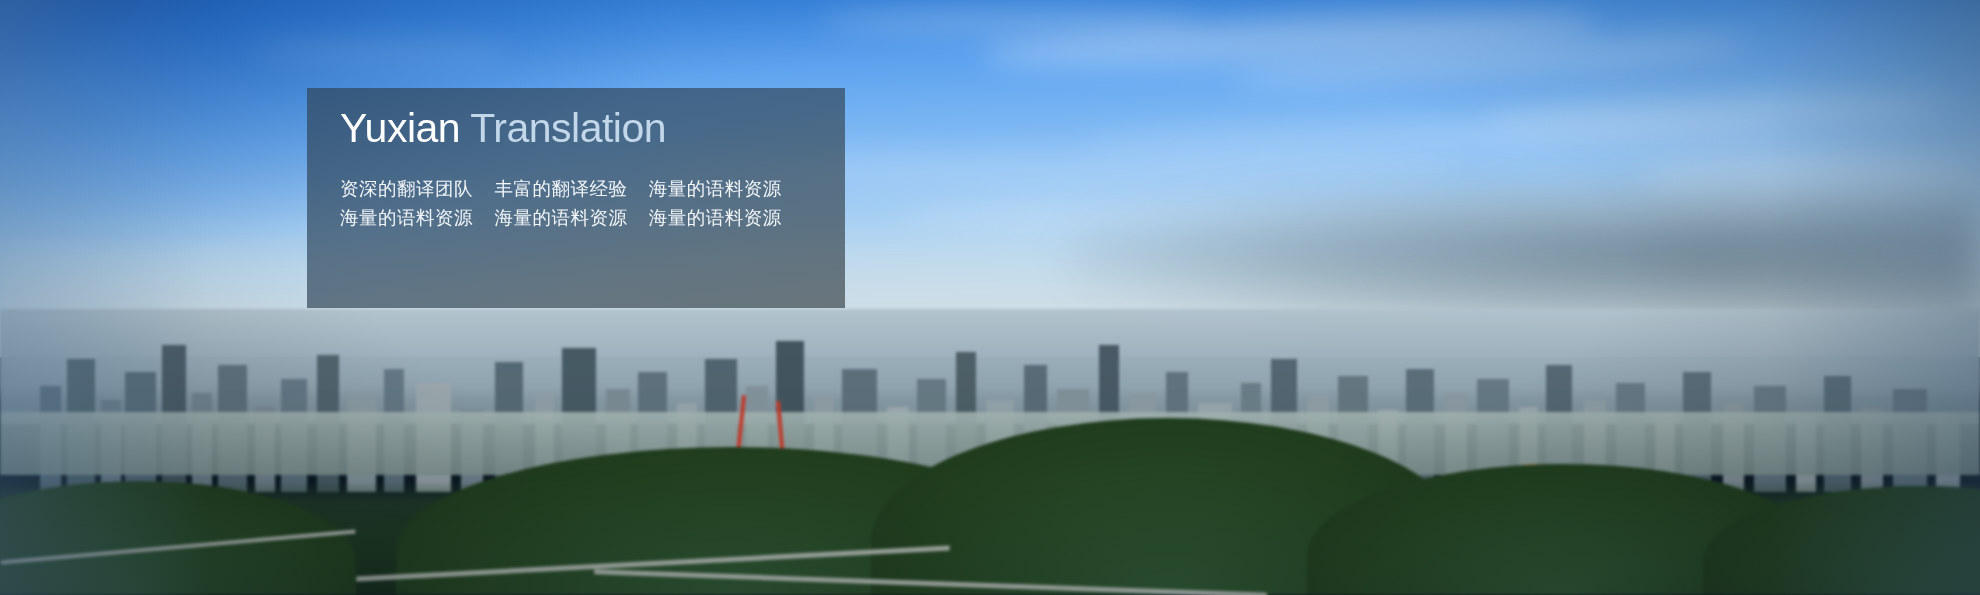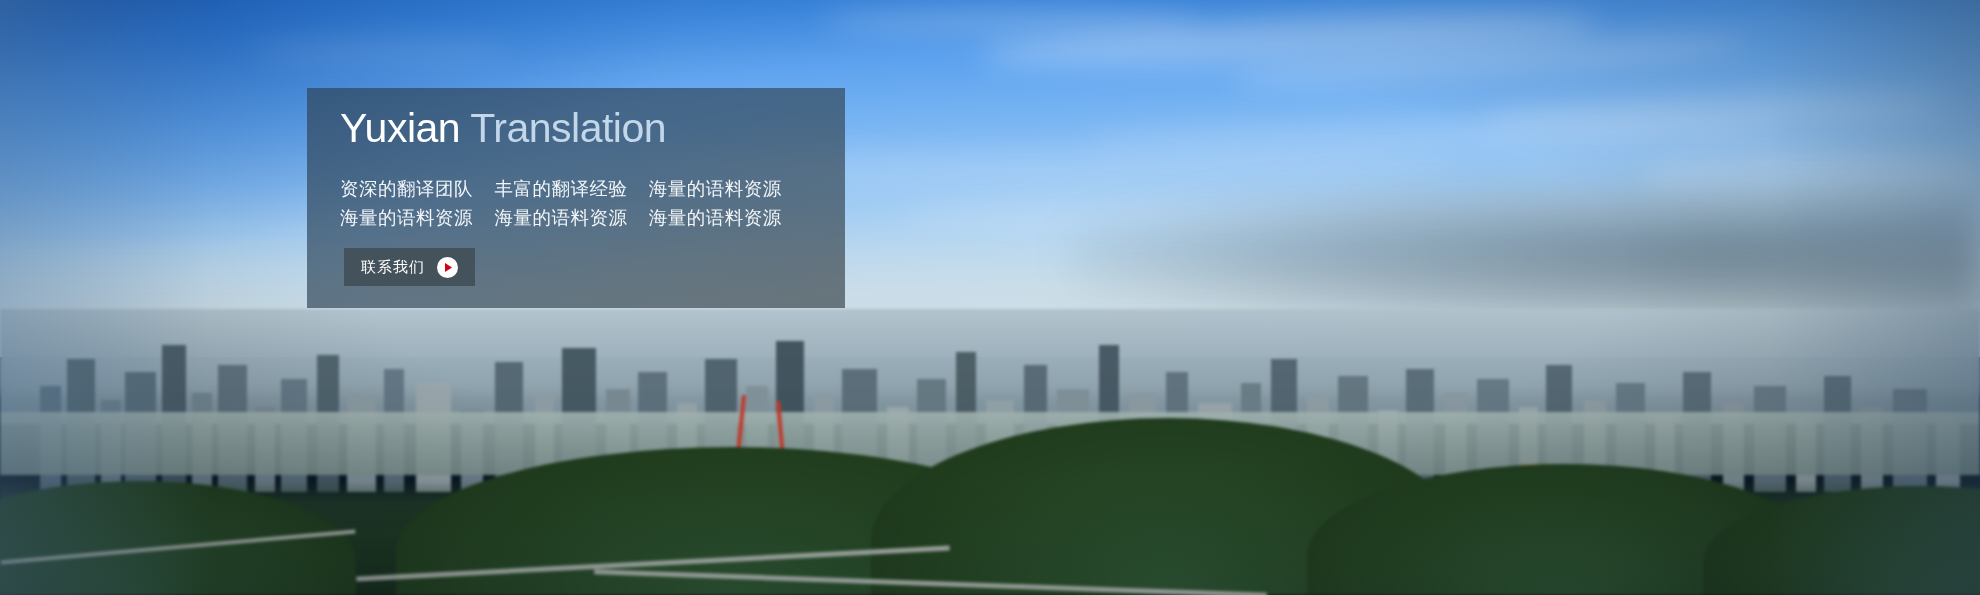--- a/index.html
+++ b/index.html
@@ -322,14 +322,6 @@
       <span>海量的语料资源</span>
     </div>
 
-    <div class="cta">
-      <span class="cta-label">联系我们</span>
-      <span class="cta-arrow">
-        <svg width="10" height="11" viewBox="0 0 10 11" aria-hidden="true">
-          <path d="M2 1 L9 5.5 L2 10 Z" fill="#d0021b"></path>
-        </svg>
-      </span>
-    </div>
 
   </div>
 </div>

